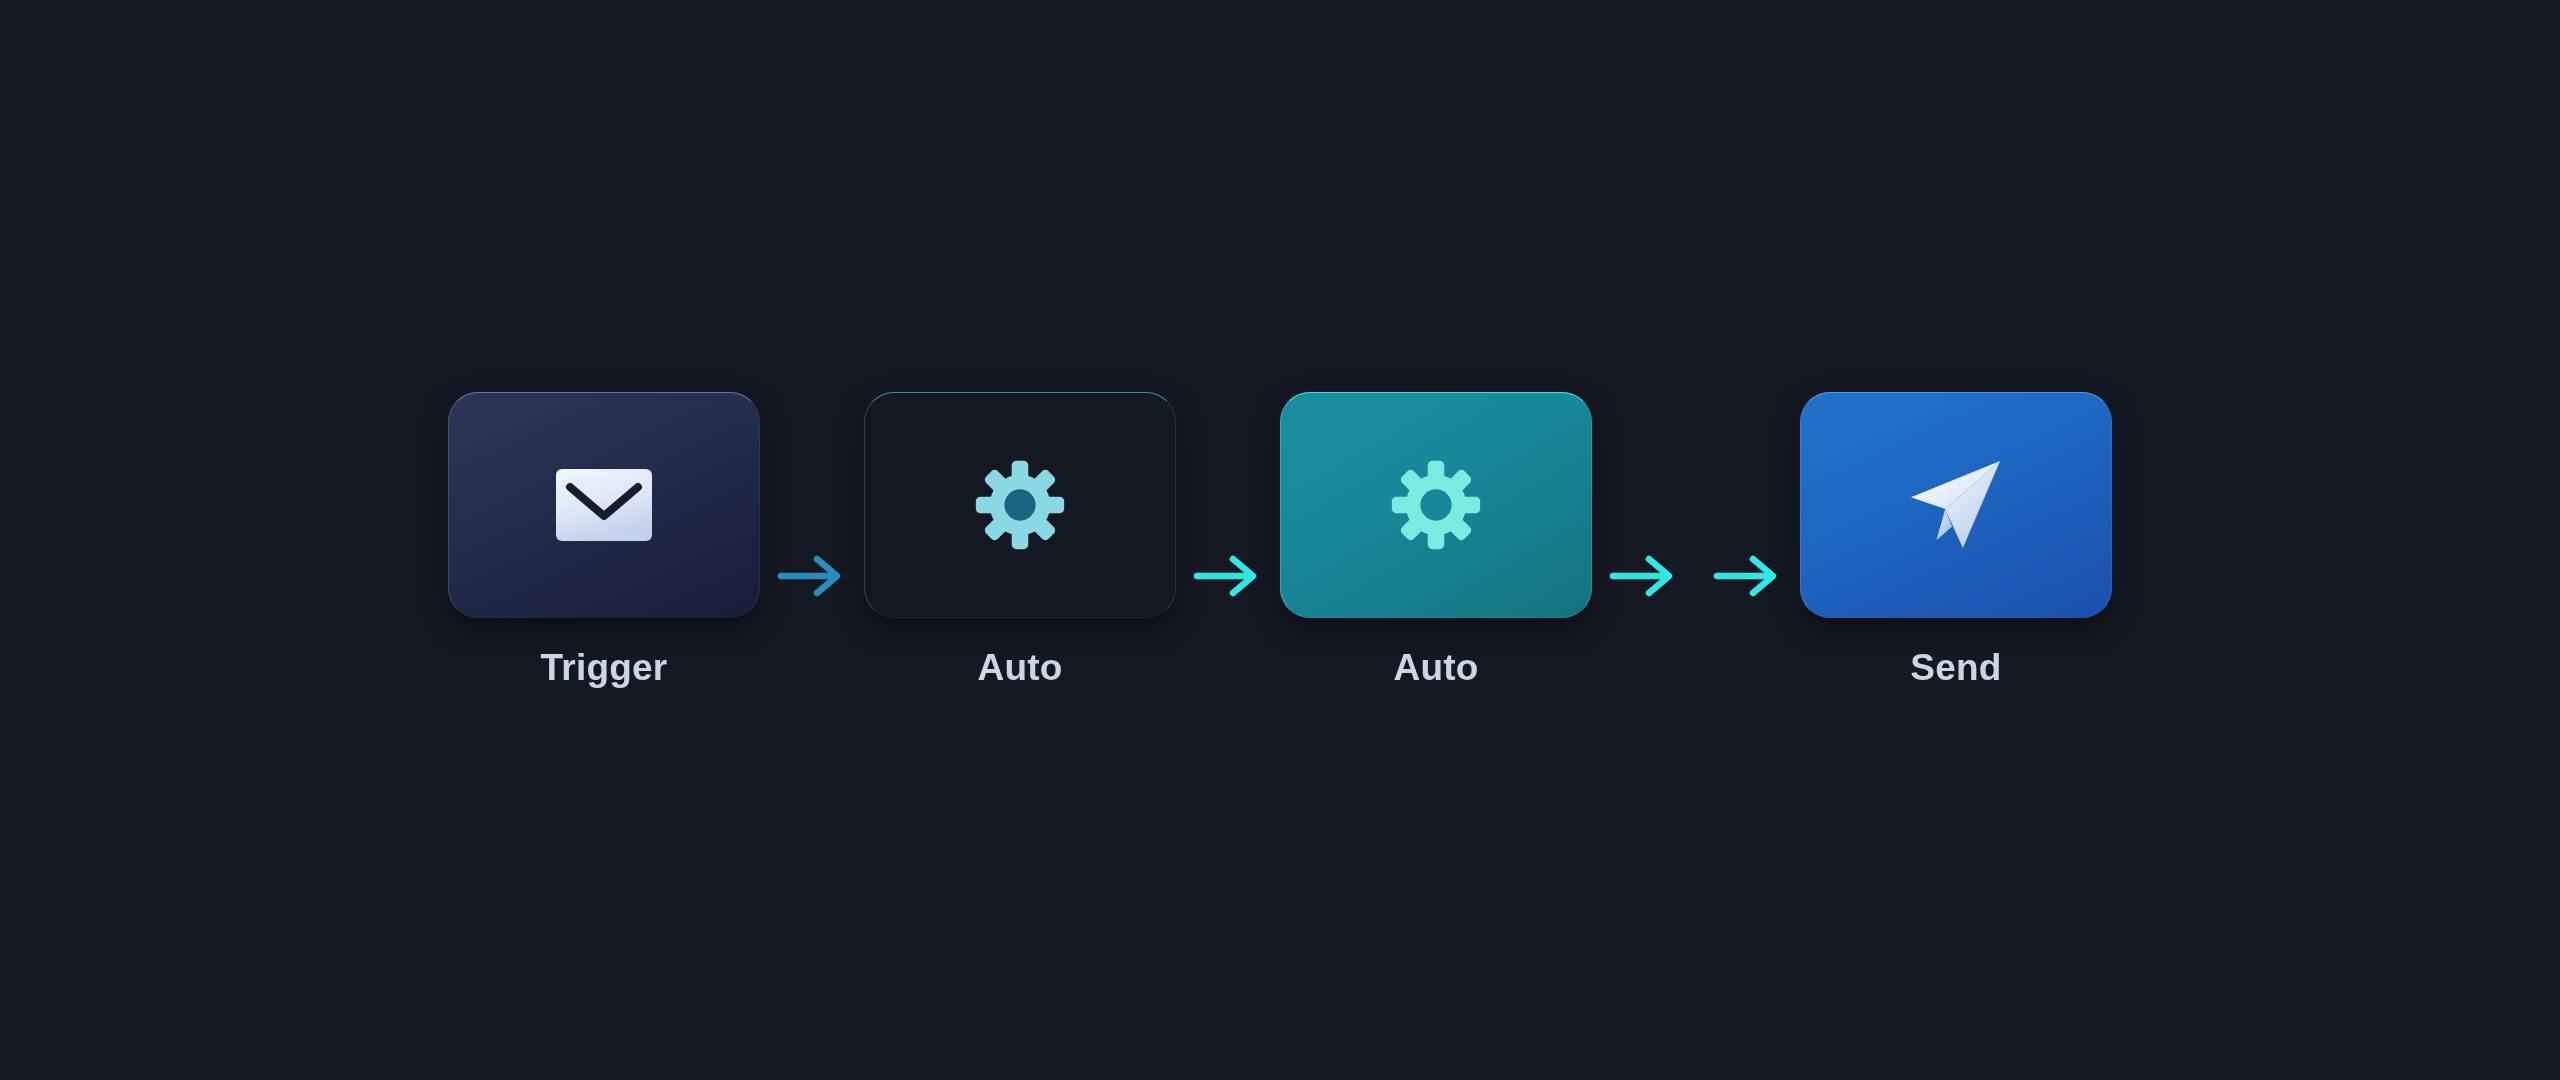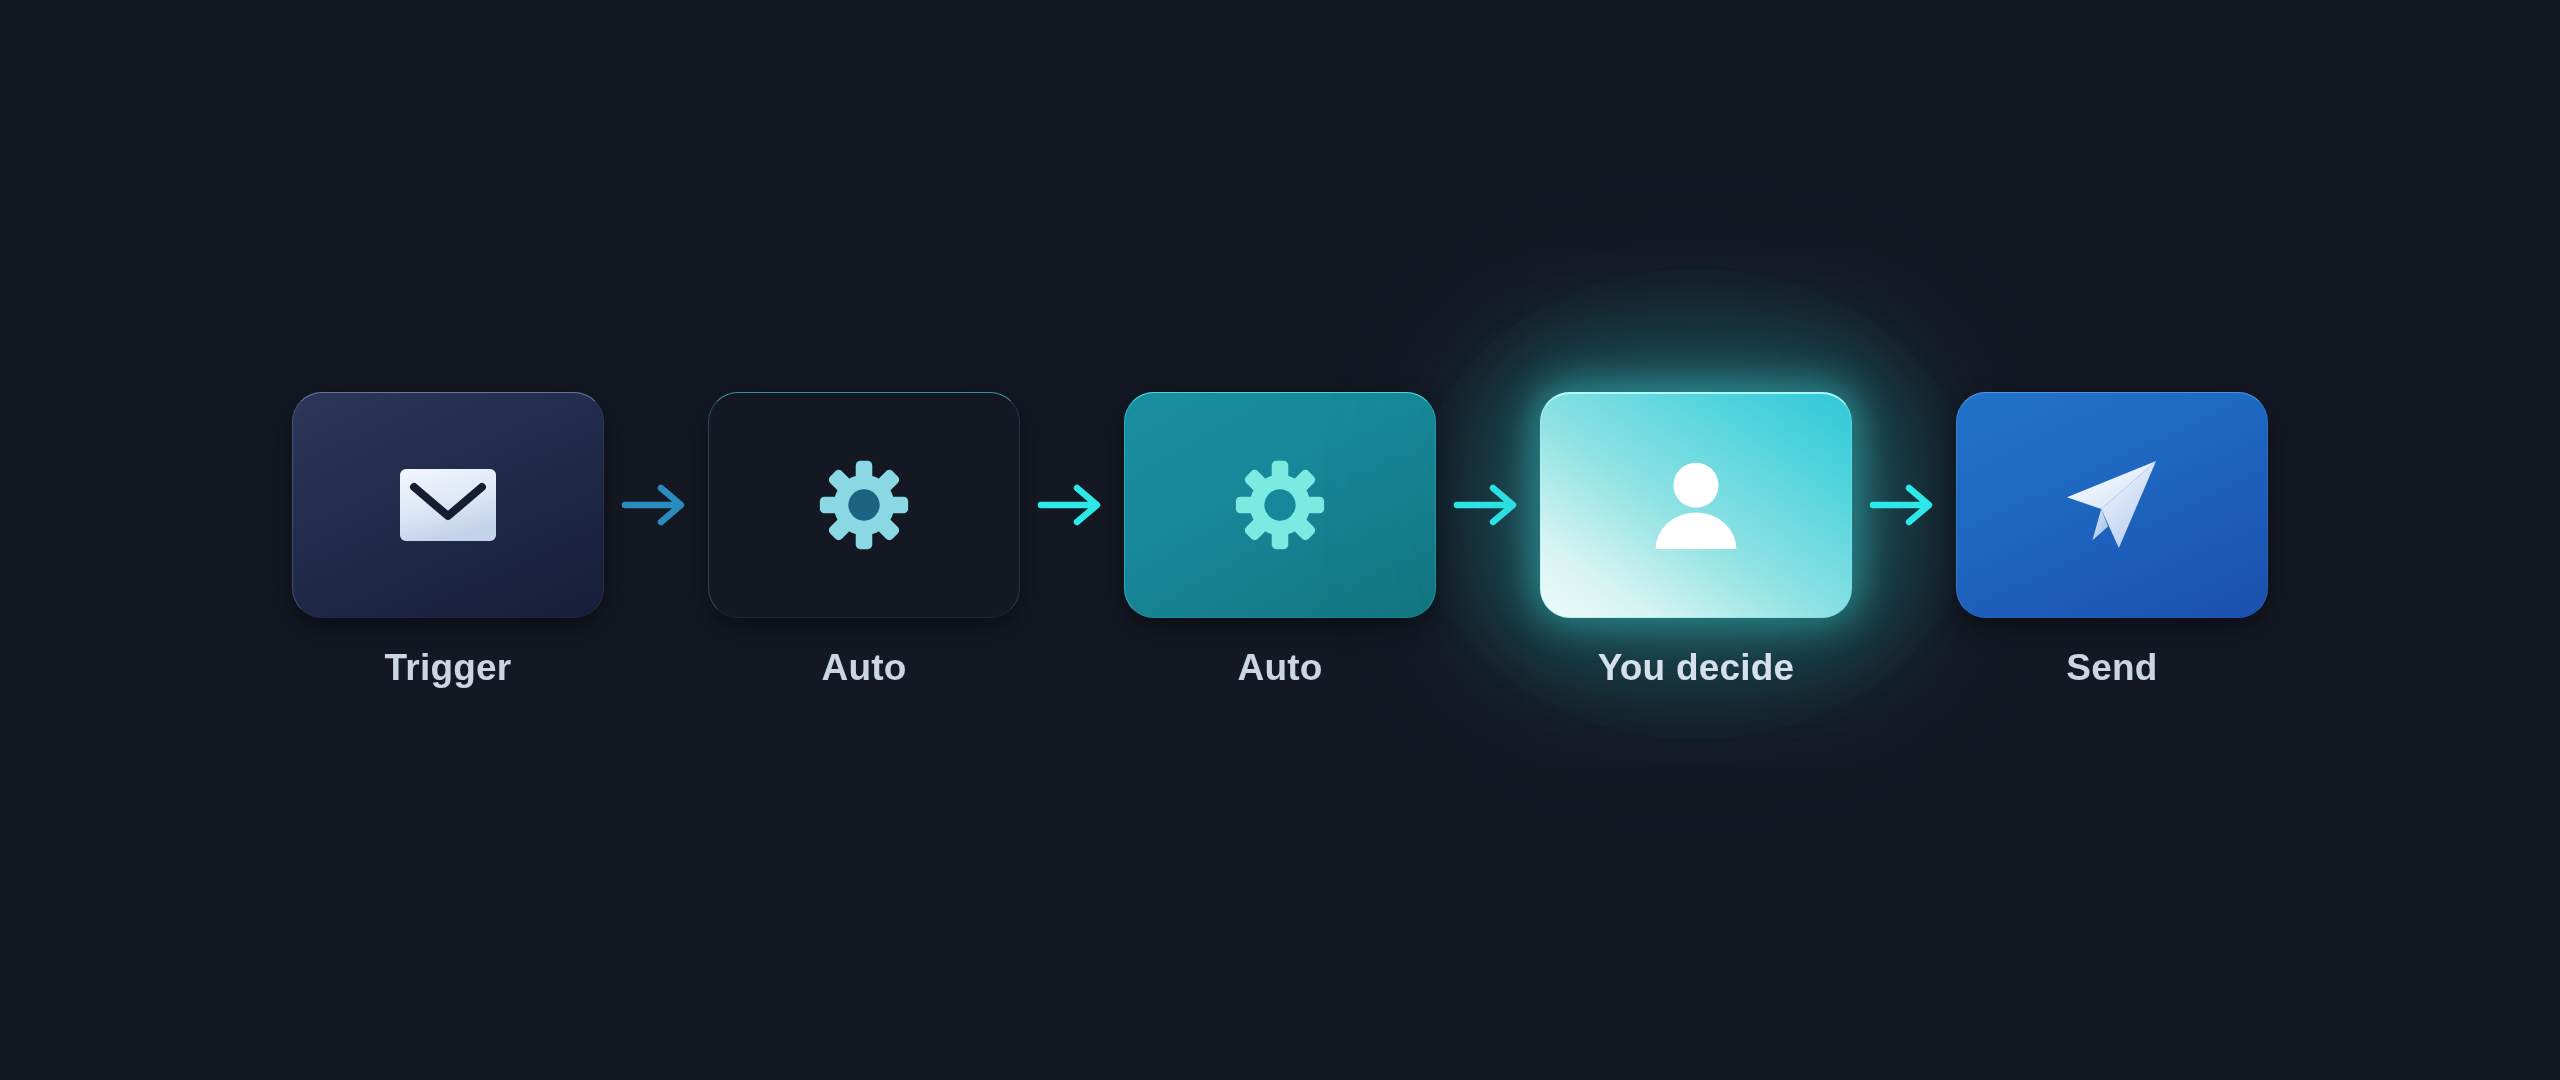--- a/index.html
+++ b/index.html
@@ -19,7 +19,7 @@
   }
   .flow {
     display:flex;
-    align-items:flex-start;
+    align-items:flex-end;
     justify-content:center;
     gap:0;
   }

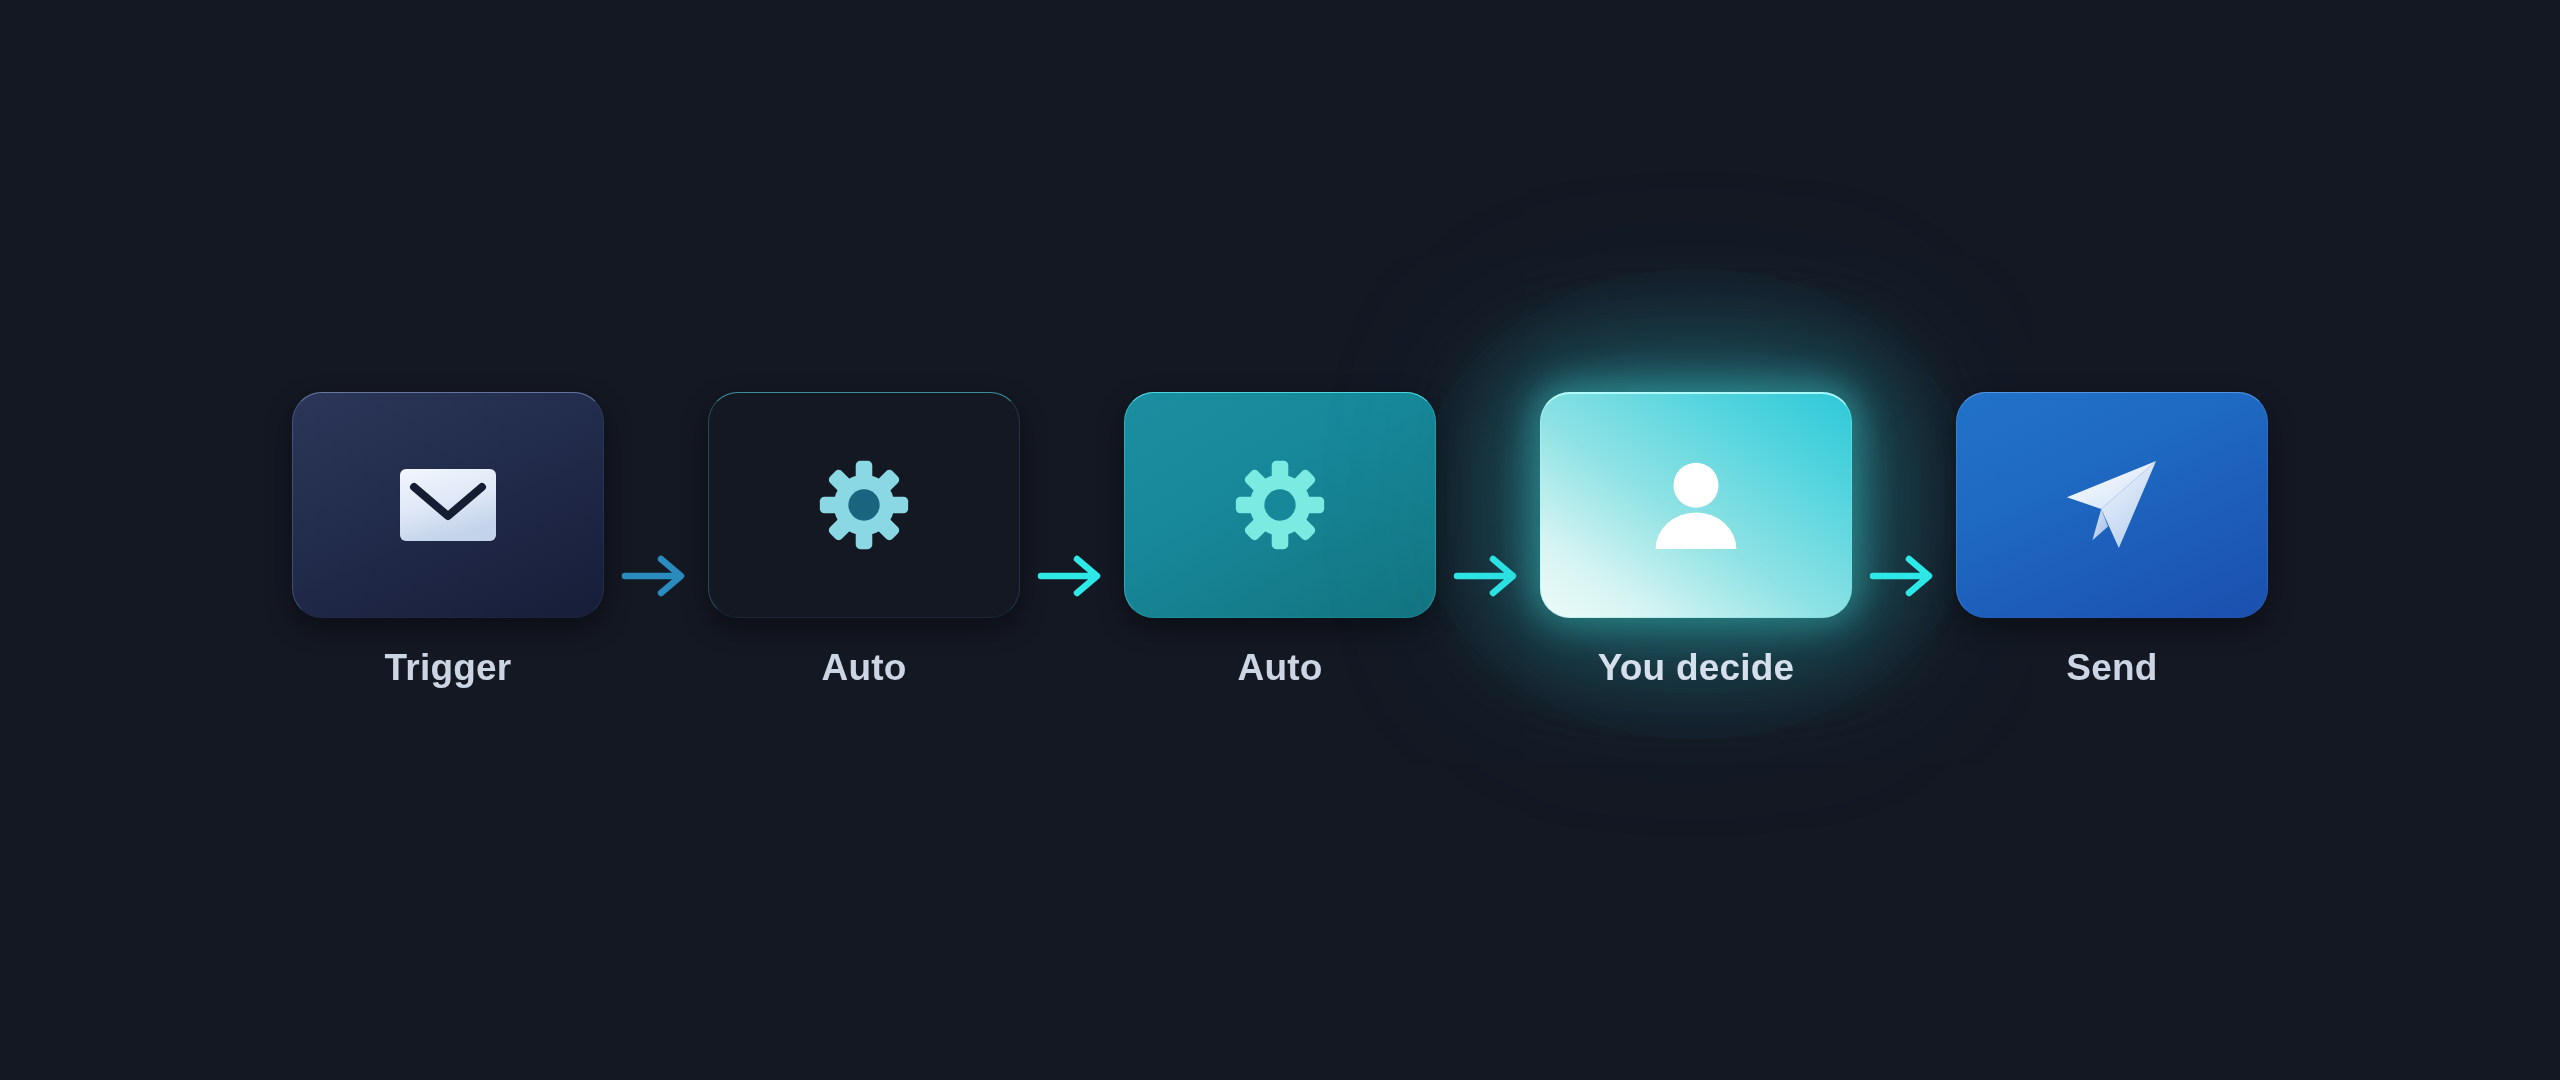--- a/index.html
+++ b/index.html
@@ -245,18 +245,6 @@
       </span>
     </div>
 
-    <div class="step">
-      <div class="glow-halo"></div>
-      <div class="card c-decide">
-        <span class="icon-wrap">
-          <svg width="94" height="92" viewBox="0 0 100 98">
-            <circle cx="50" cy="28" r="24" fill="#ffffff"></circle>
-            <path d="M7 96 a43 39 0 0 1 86 0 Z" fill="#ffffff"></path>
-          </svg>
-        </span>
-      </div>
-      <div class="label bright">You decide</div>
-    </div>
 
     <div class="connector">
       <span>

